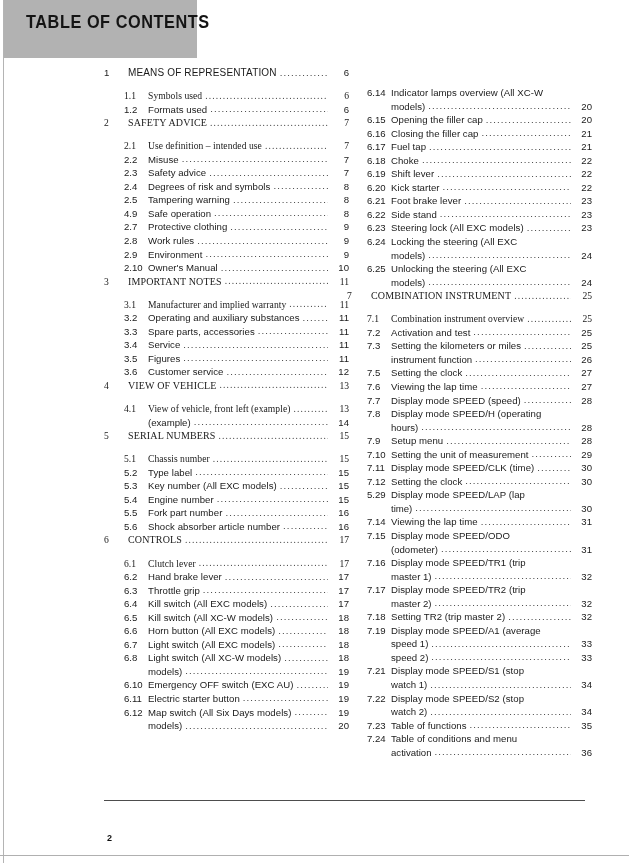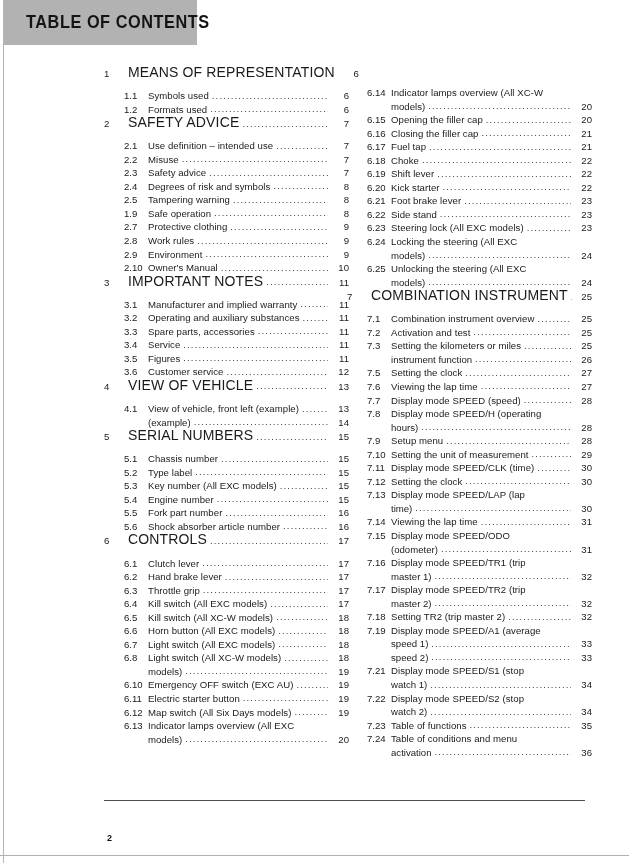--- a/index.html
+++ b/index.html
@@ -32,7 +32,7 @@
   .toc-banner {
     position: absolute;
     left: 4px; top: 0;
-    width: 193px; height: 45px;
+    width: 193px; height: 58px;
     background: #b2b2b2;
     box-sizing: border-box;
   }

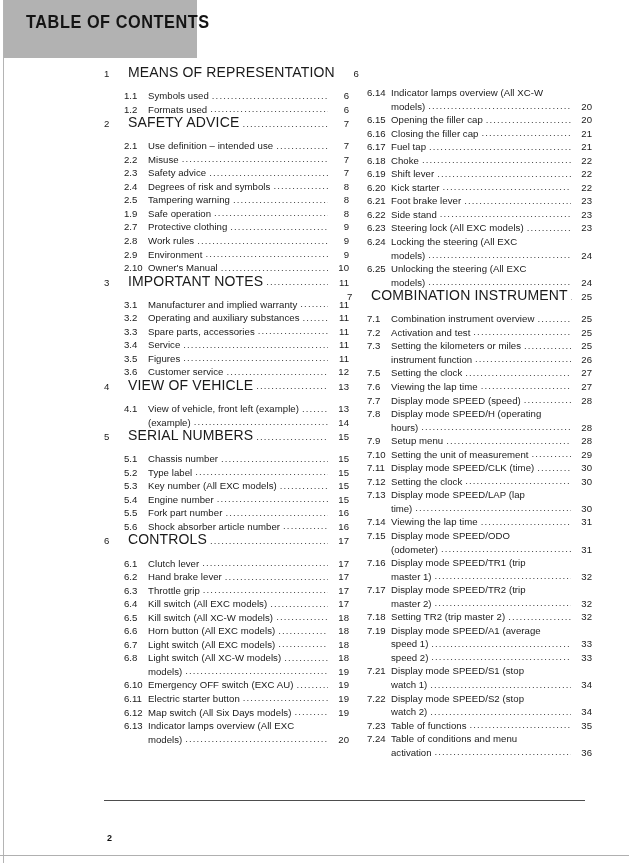--- a/index.html
+++ b/index.html
@@ -83,7 +83,7 @@
     text-align: left;
   }
   .row.chapter .label {
-    font-size: 14px;
+    font-size: 10px;
     letter-spacing: 0.15px;
   }
 

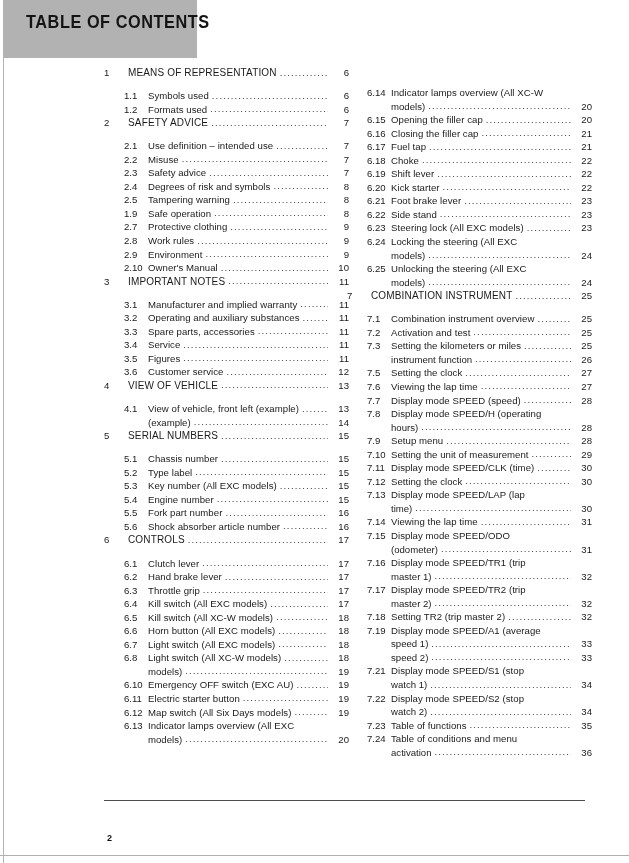--- a/index.html
+++ b/index.html
@@ -128,7 +128,7 @@
   }
 
   
-  .gap-before { margin-top: 9.5px; }
+  .gap-before { margin-top: 9.5px; font-family: Liberation Serif, serif; }
 
   
   .footer-rule {

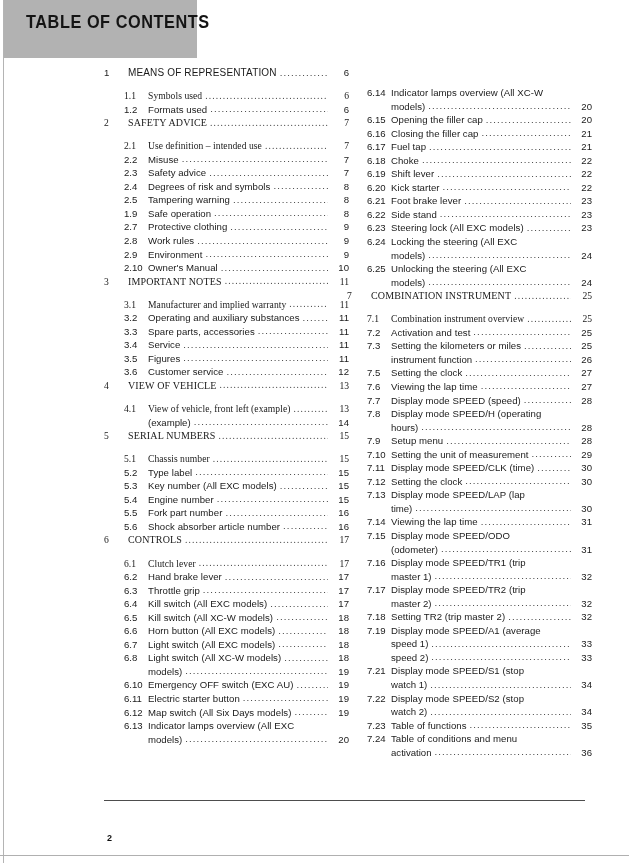--- a/index.html
+++ b/index.html
@@ -212,7 +212,7 @@
         <span class="pageno">8</span>
       </div>
       <div class="row section">
-        <span class="num">1.9</span>
+        <span class="num">4.9</span>
         <span class="label">Safe operation</span>
         <span class="dots">........................................................................................................................................................................................................</span>
         <span class="pageno">8</span>

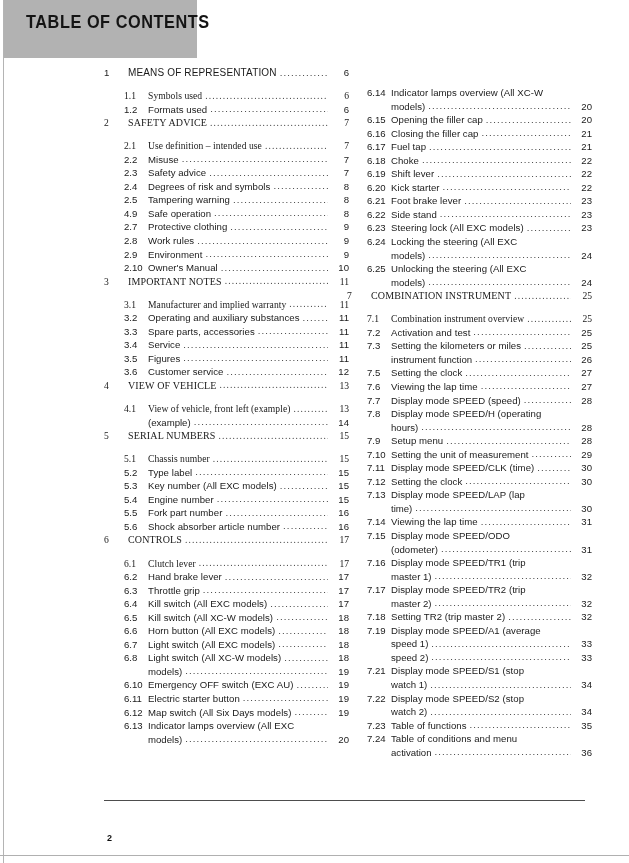--- a/index.html
+++ b/index.html
@@ -610,7 +610,7 @@
         <span class="pageno">30</span>
       </div>
       <div class="row section">
-        <span class="num">7.13</span>
+        <span class="num">5.29</span>
         <span class="label">Display mode SPEED/LAP (lap</span>
         <span class="dots"></span>
         <span class="pageno"></span>

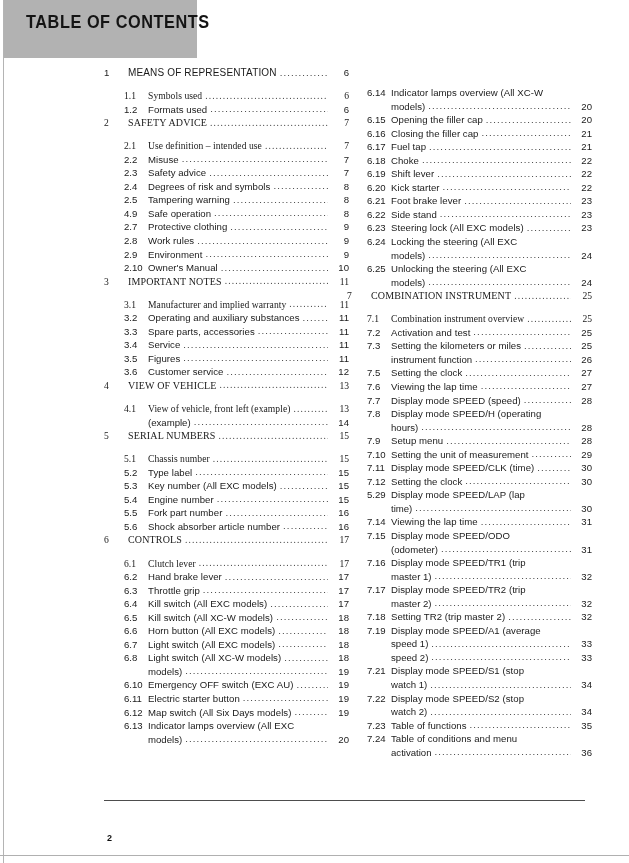--- a/index.html
+++ b/index.html
@@ -421,12 +421,6 @@
         <span class="dots">........................................................................................................................................................................................................</span>
         <span class="pageno">19</span>
       </div>
-      <div class="row section">
-        <span class="num">6.13</span>
-        <span class="label">Indicator lamps overview (All EXC</span>
-        <span class="dots"></span>
-        <span class="pageno"></span>
-      </div>
       <div class="row cont ">
         <span class="num"></span>
         <span class="label">models)</span>

